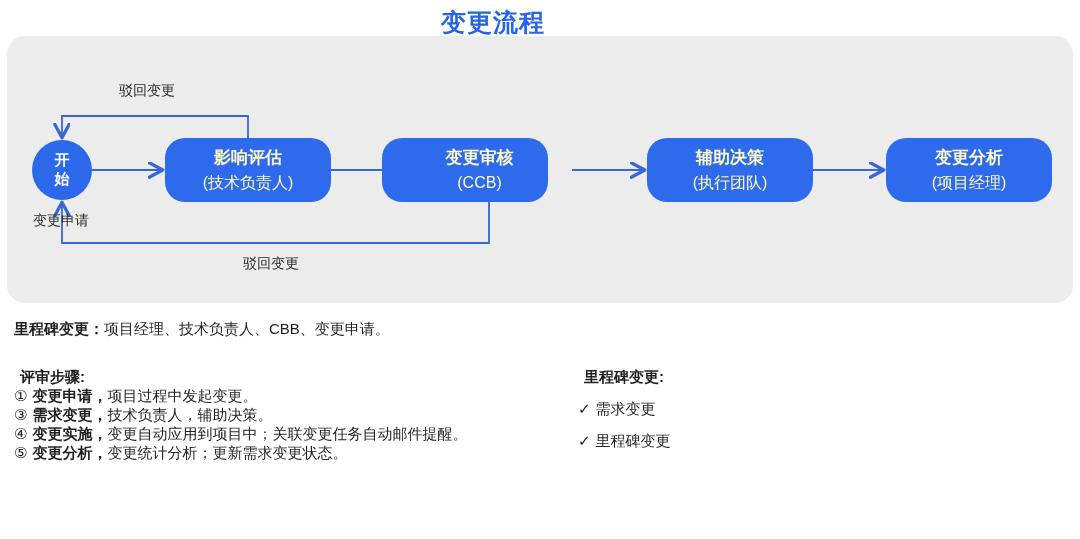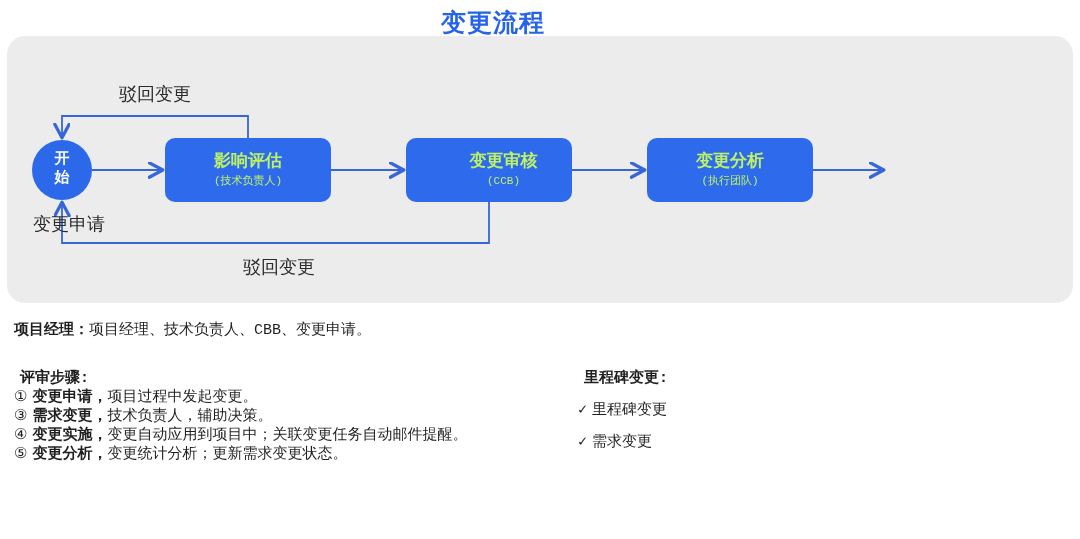--- a/index.html
+++ b/index.html
@@ -6,7 +6,7 @@
   html, body { width: 1080px; height: 539px; background: #ffffff; overflow: hidden; }
   body { font-family: "Liberation Sans", "DejaVu Sans", sans-serif; color: #1f1f1f; }
 
-  .page { position: relative; width: 1080px; height: 380px; font-family: Liberation Mono, monospace; }
+  .page { position: relative; width: 1080px; height: 380px; }
 
   .title {
     width: 986px;              

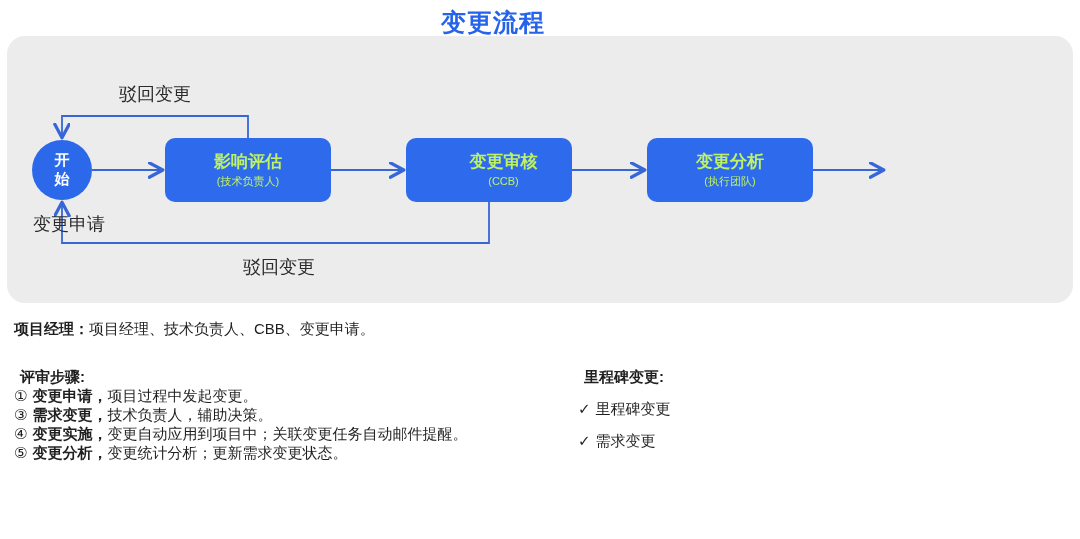--- a/index.html
+++ b/index.html
@@ -61,7 +61,7 @@
 
   .edge-label {
     position: absolute;
-    font-size: 18px;
+    font-size: 14px;
     color: #2b2b2b;
     white-space: nowrap;
   }

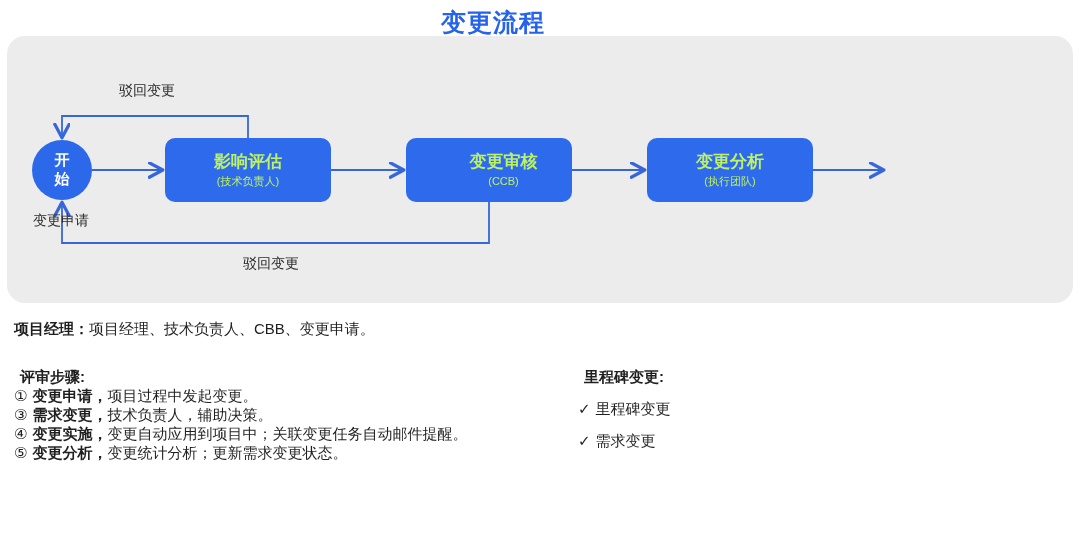--- a/index.html
+++ b/index.html
@@ -46,8 +46,8 @@
     top: 102px;
     width: 166px; height: 64px;
     background: #2d6bec;
-    border-radius: 10px;
-    color: #bef264;
+    border-radius: 20px;
+    color: #fef9c3;
     display: flex; flex-direction: column;
     align-items: center; justify-content: center;
     line-height: 1.45;

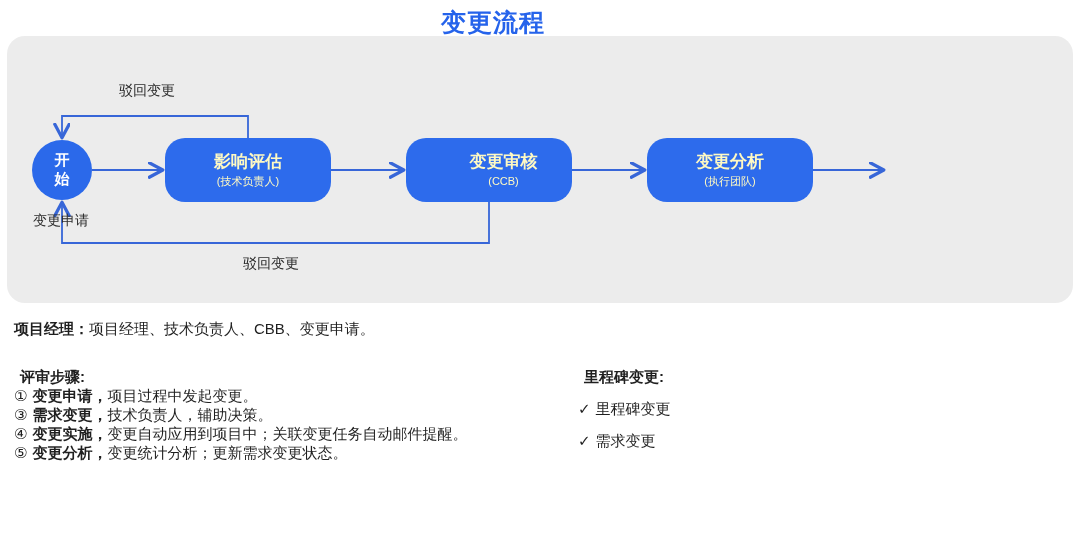--- a/index.html
+++ b/index.html
@@ -55,7 +55,7 @@
   .node .node-title { font-size: 17px; font-weight: 700; }
   .node .node-sub   { font-size: 11px; font-weight: 400; }
   .node-1 { left: 158px; }
-  .node-2 { left: 399px; padding-left: 29px; }
+  .node-2 { left: 375px; padding-left: 29px; }
   .node-3 { left: 640px; }
   .node-4 { left: 879px; }
 

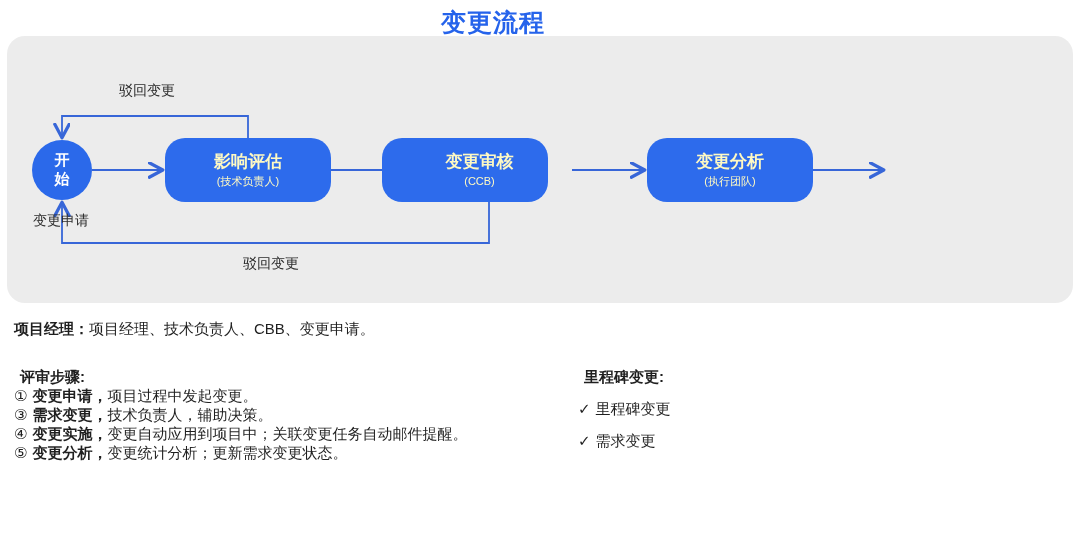--- a/index.html
+++ b/index.html
@@ -124,7 +124,7 @@
       <div class="node-sub">(CCB)</div>
     </div>
     <div class="node node-3">
-      <div class="node-title">变更分析</div>
+      <div class="node-title">辅助决策</div>
       <div class="node-sub">(执行团队)</div>
     </div>
 

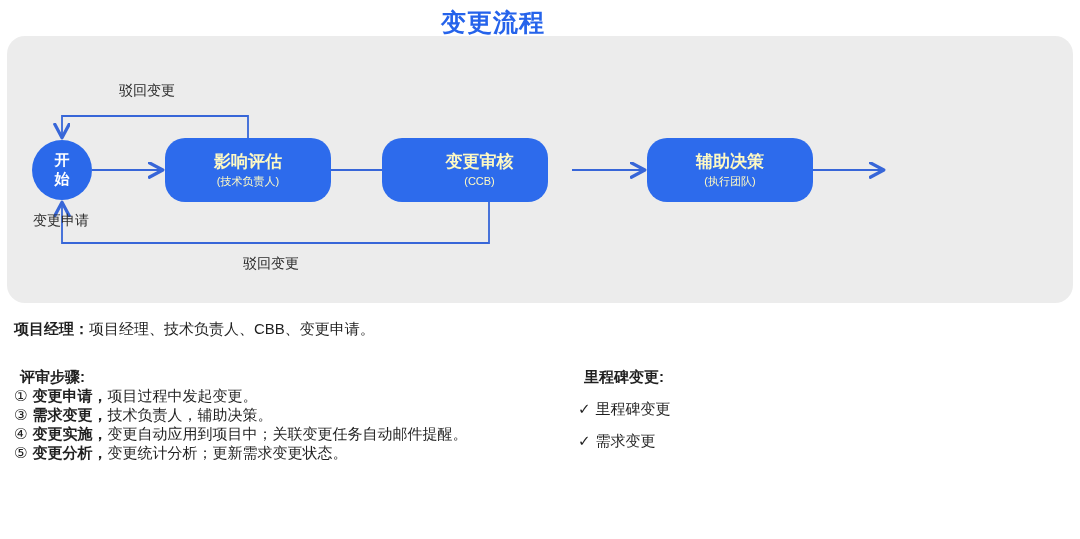--- a/index.html
+++ b/index.html
@@ -127,6 +127,10 @@
       <div class="node-title">辅助决策</div>
       <div class="node-sub">(执行团队)</div>
     </div>
+    <div class="node node-4">
+      <div class="node-title">变更分析</div>
+      <div class="node-sub">(项目经理)</div>
+    </div>
 
     <div class="edge-label lbl-reject-top">驳回变更</div>
     <div class="edge-label lbl-request">变更申请</div>

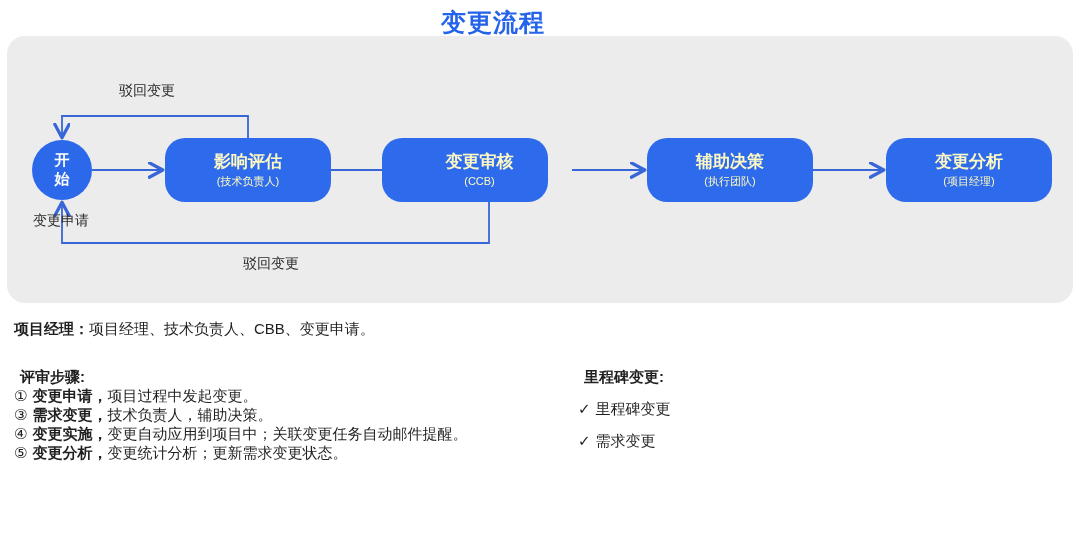--- a/index.html
+++ b/index.html
@@ -53,7 +53,7 @@
     line-height: 1.45;
   }
   .node .node-title { font-size: 17px; font-weight: 700; }
-  .node .node-sub   { font-size: 11px; font-weight: 400; }
+  .node .node-sub   { font-size: 16px; font-weight: 400; }
   .node-1 { left: 158px; }
   .node-2 { left: 375px; padding-left: 29px; }
   .node-3 { left: 640px; }

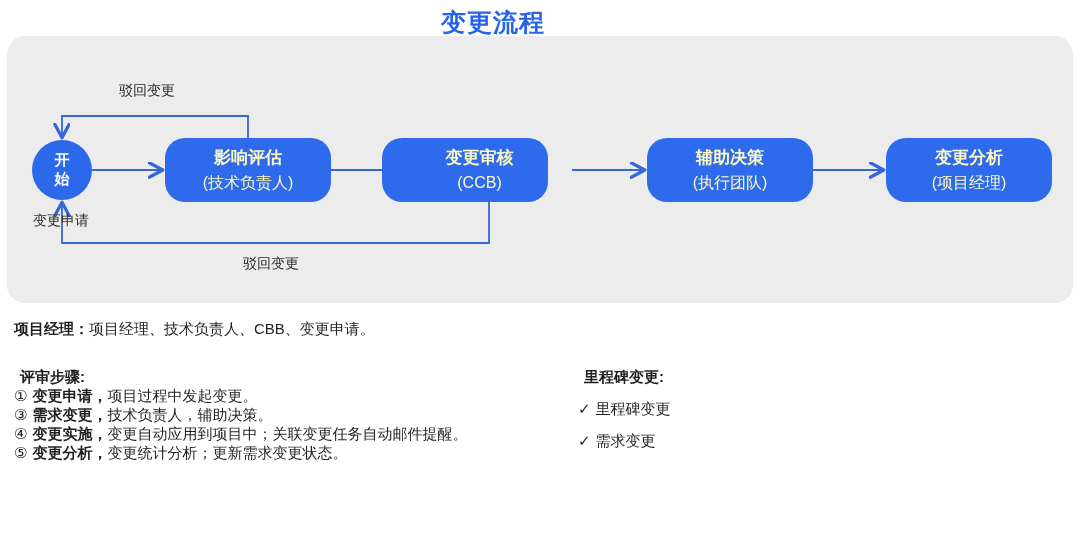--- a/index.html
+++ b/index.html
@@ -140,7 +140,7 @@
   <div class="info">
 
     <p class="roles-line">
-      <span class="b">项目经理：</span><span>项目经理、技术负责人、CBB、变更申请。</span>
+      <span class="b">里程碑变更：</span><span>项目经理、技术负责人、CBB、变更申请。</span>
     </p>
 
     <div class="cols">

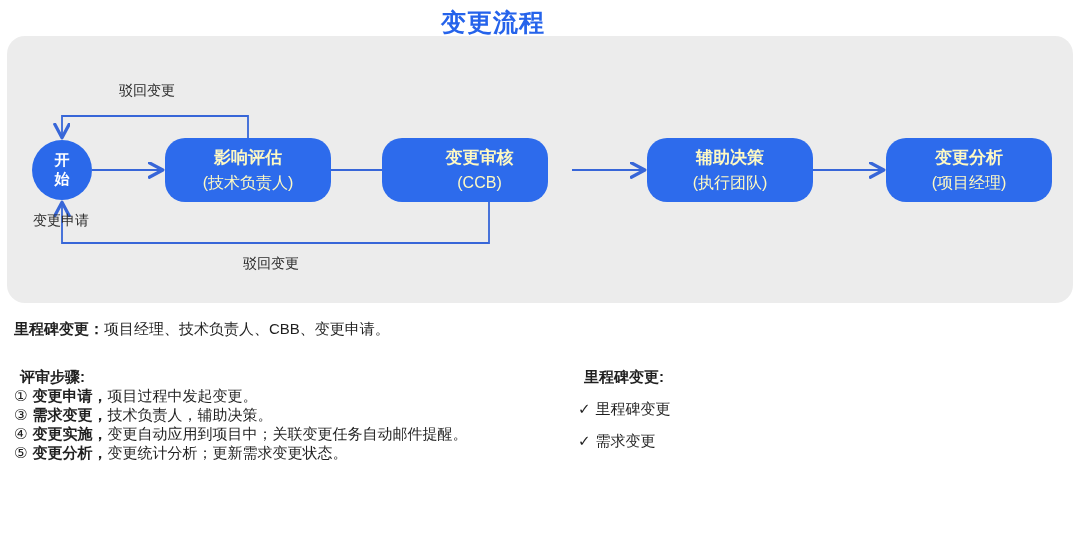--- a/index.html
+++ b/index.html
@@ -165,10 +165,10 @@
         <p class="sec-heading">里程碑变更:</p>
 
         <p class="type-item">
-          <span class="check">✓</span><span>里程碑变更</span>
+          <span class="check">✓</span><span>需求变更</span>
         </p>
         <p class="type-item">
-          <span class="check">✓</span><span>需求变更</span>
+          <span class="check">✓</span><span>里程碑变更</span>
         </p>
       </div>
     </div>

